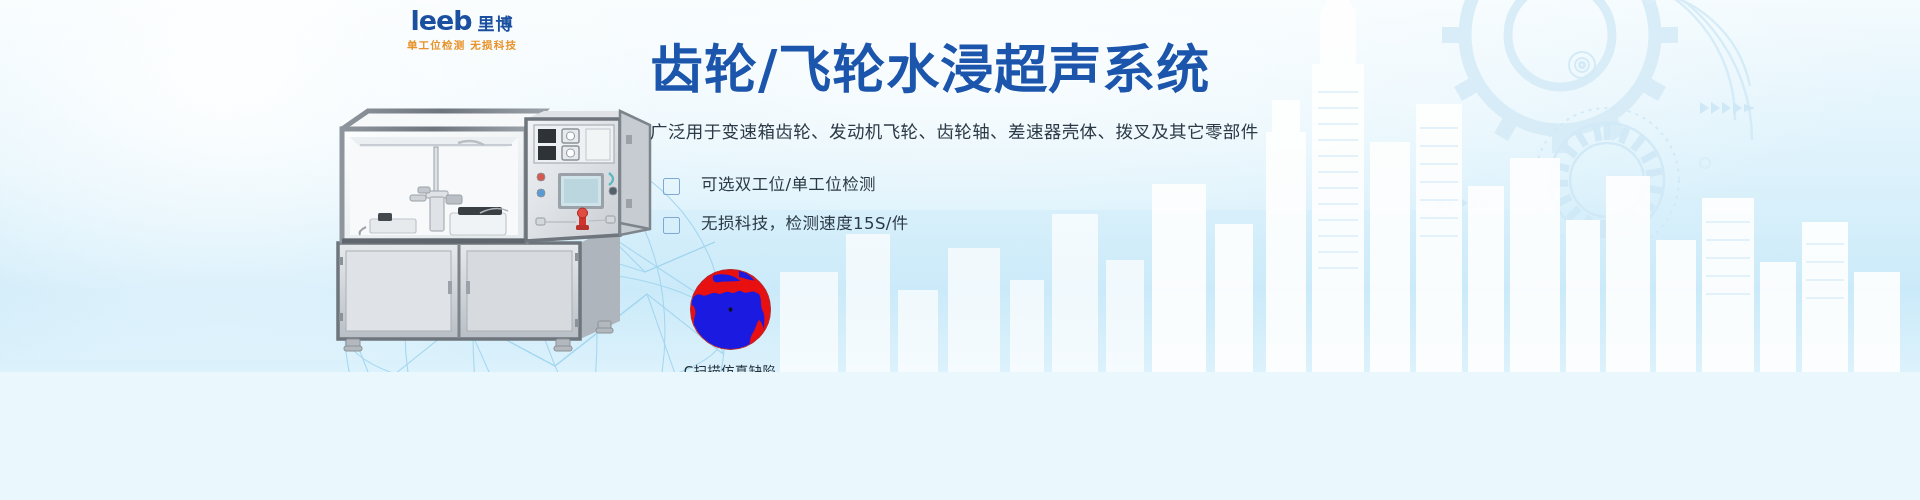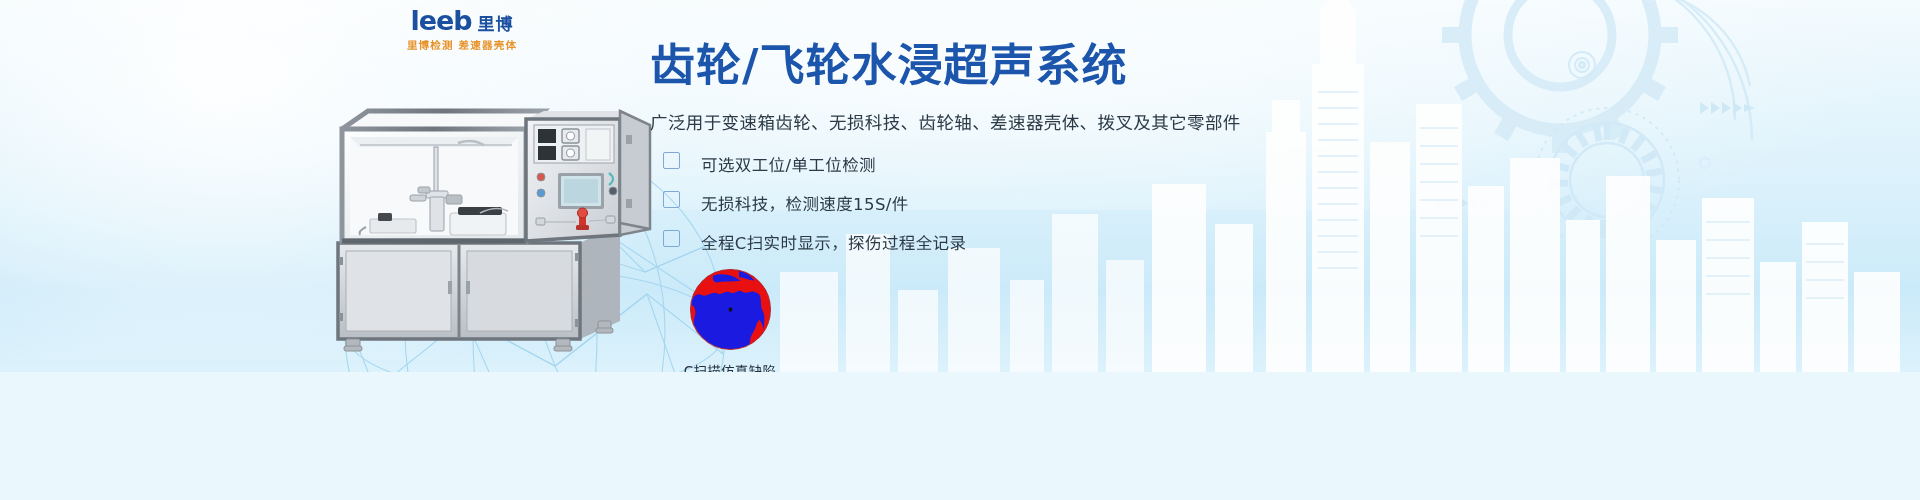--- a/index.html
+++ b/index.html
@@ -287,7 +287,7 @@
       <span class="logo-leeb">leeb</span>
       <span class="logo-cn">里博</span>
     </div>
-    <div class="logo-sub">里博检测  差速器壳体</div>
+    <div class="logo-sub">单工位检测  无损科技</div>
   </div>
 
   <svg class="machine" viewBox="0 0 350 265" aria-hidden="true">

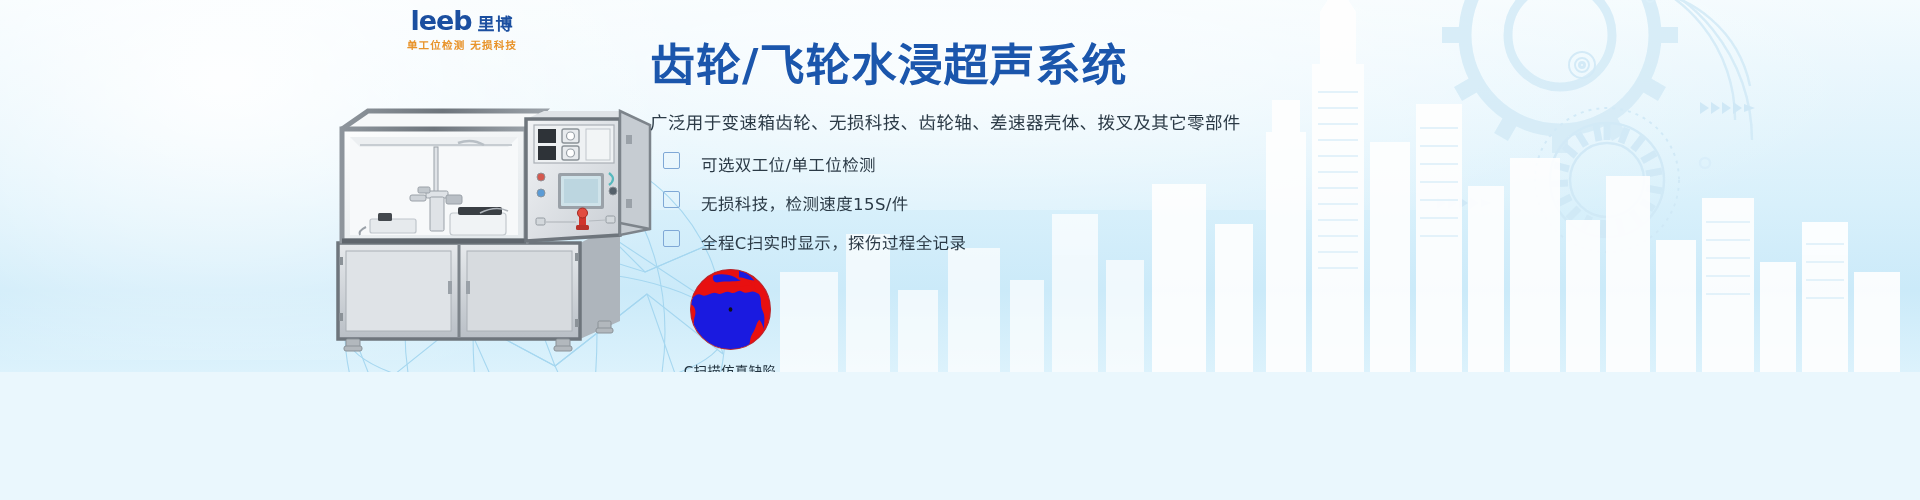--- a/index.html
+++ b/index.html
@@ -59,7 +59,7 @@
   
   .content{position:absolute;left:650px;top:42px;width:1000px;}
   .headline{
-    font-size:45px;font-weight:700;color:#1b56ac;line-height:1.05;
+    font-size:53px;font-weight:700;color:#1b56ac;line-height:1.05;
     letter-spacing:1px;margin:0;white-space:nowrap;
     text-shadow:0 1px 0 rgba(255,255,255,.55);
   }

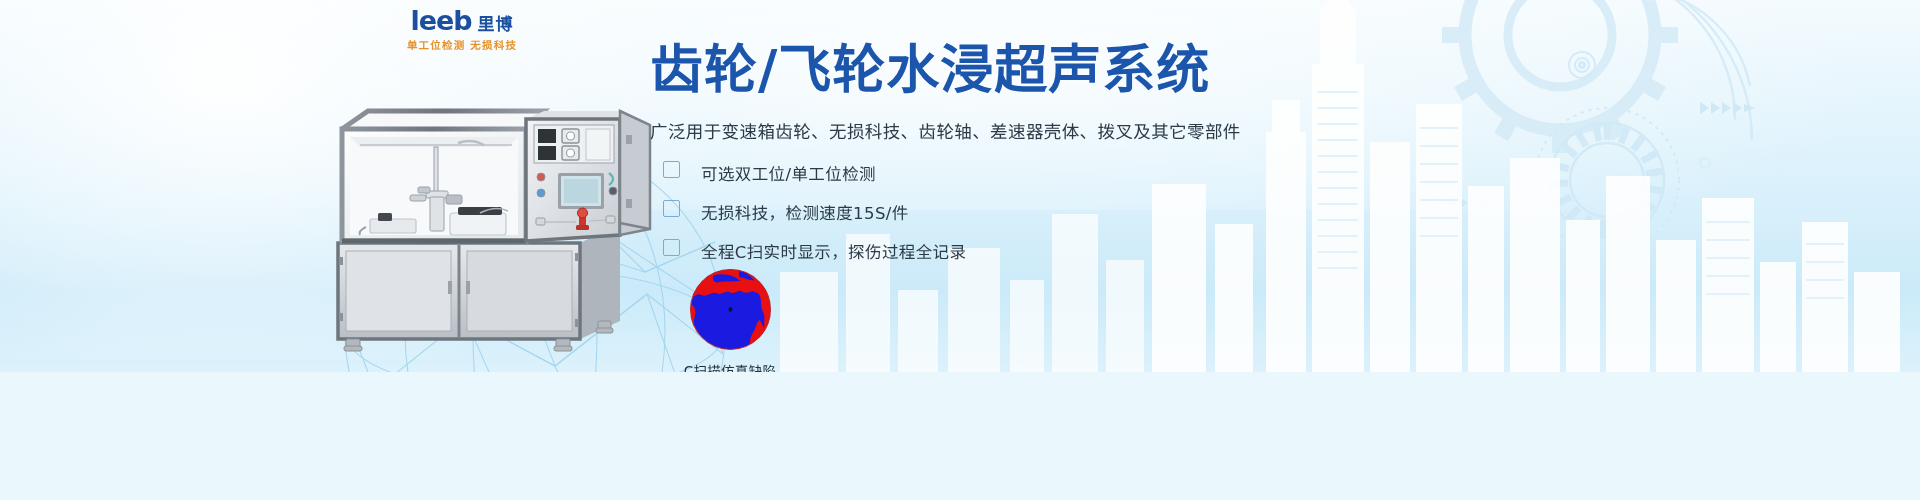--- a/index.html
+++ b/index.html
@@ -426,7 +426,7 @@
 
   <div class="content">
     <h1 class="headline">齿轮/飞轮水浸超声系统</h1>
-    <div class="subline">广泛用于变速箱齿轮、无损科技、齿轮轴、差速器壳体、拨叉及其它零部件</div>
+    <div class="subline">广泛用于变速箱齿轮、发动机飞轮、齿轮轴、差速器壳体、拨叉及其它零部件</div>
 
     <div class="bullets">
       <div class="bullet">

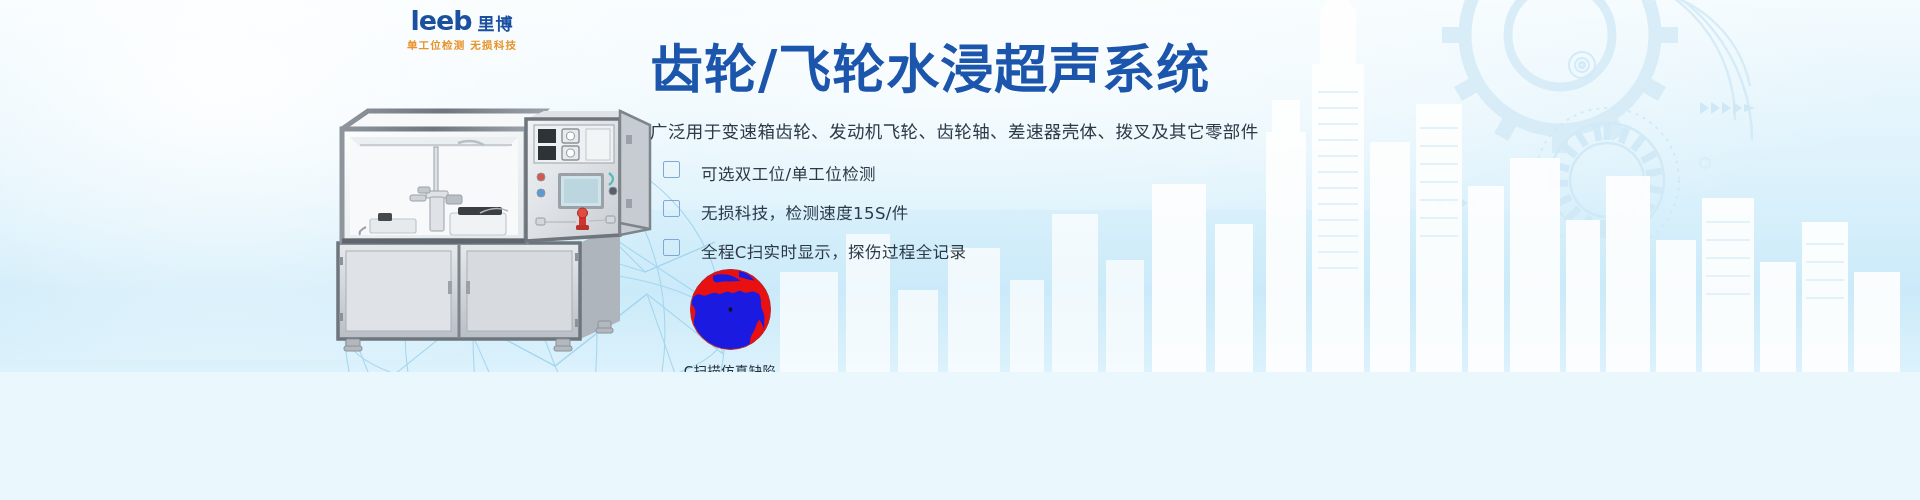--- a/index.html
+++ b/index.html
@@ -69,7 +69,7 @@
   }
   .bullets{margin-top:18px;}
   .bullet{
-    display:flex;align-items:flex-start;height:34px;margin-bottom:5px;
+    display:flex;align-items:flex-end;height:34px;margin-bottom:5px;
   }
   .chk{
     width:15px;height:15px;border:1.5px solid #7fa8d6;border-radius:2px;

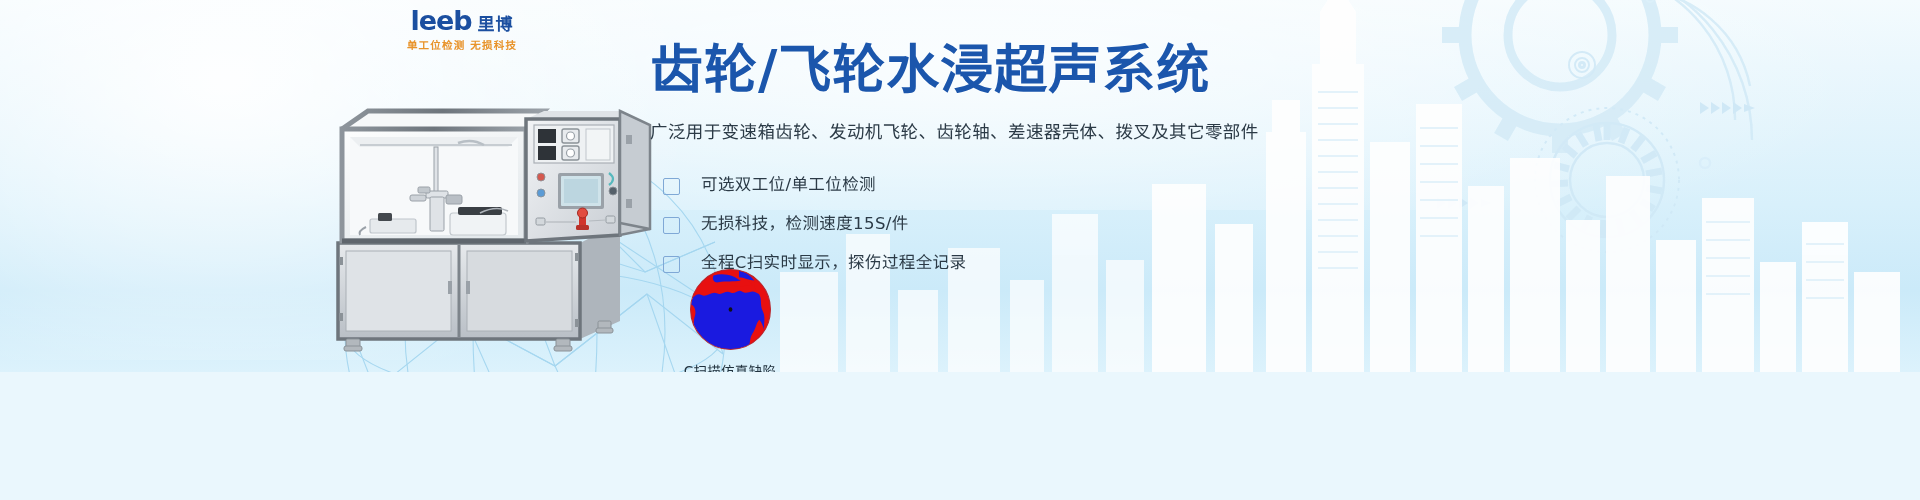--- a/index.html
+++ b/index.html
@@ -437,10 +437,6 @@
         <span class="chk"></span>
         <span class="bullet-label">无损科技，检测速度15S/件</span>
       </div>
-      <div class="bullet">
-        <span class="chk"></span>
-        <span class="bullet-label">全程C扫实时显示，探伤过程全记录</span>
-      </div>
     </div>
   </div>
 

